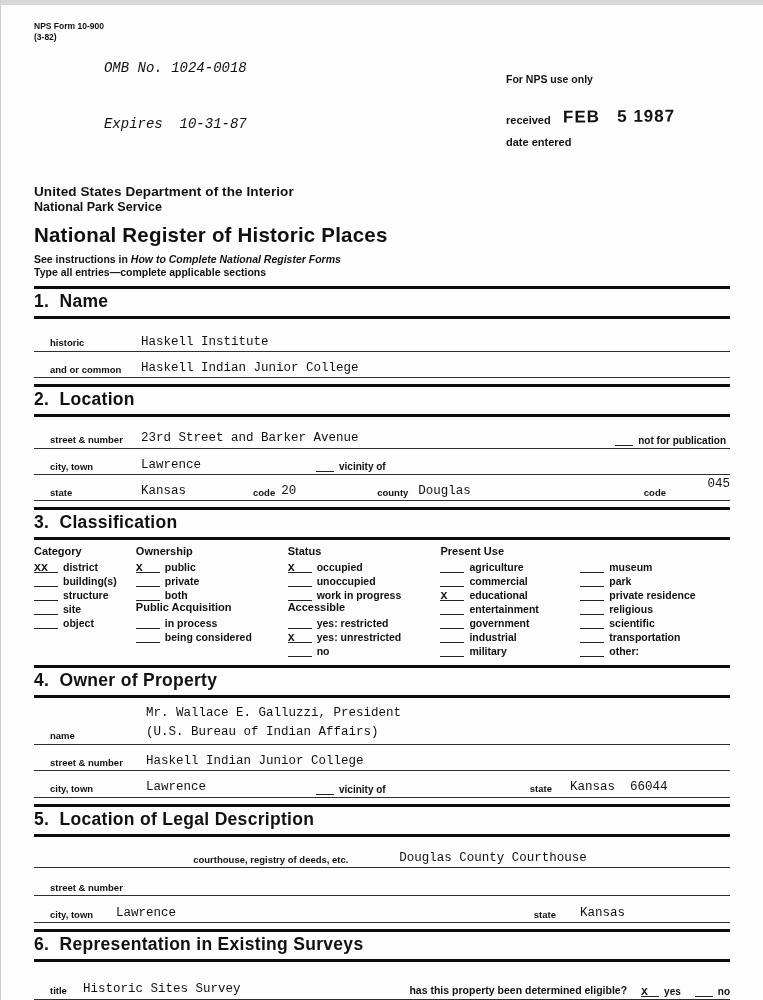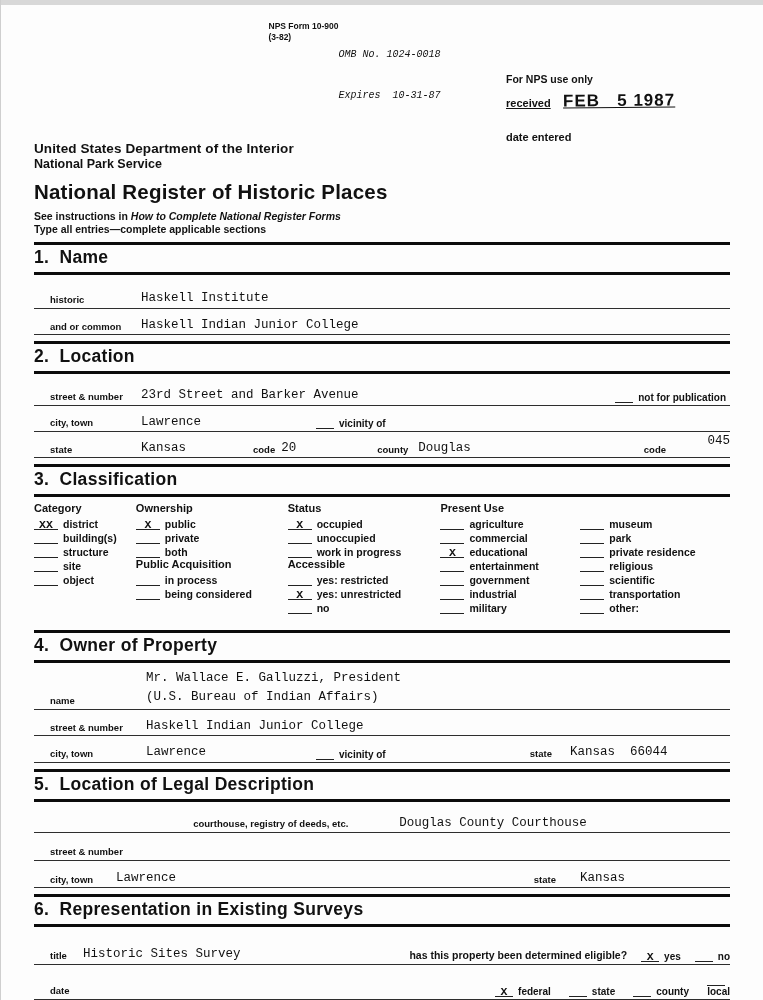--- a/index.html
+++ b/index.html
@@ -13,7 +13,7 @@
   .inner { padding:16px 33px 0 33px; position:relative; }
 
   
-  .form-meta { display:flex; justify-content:center; align-items:flex-start; }
+  .form-meta { display:flex; justify-content:flex-start; align-items:flex-start; }
   .nps-form { font-size:8.5px; font-weight:bold; line-height:1.3; }
   .omb { font-family:"Liberation Mono", monospace; font-style:italic; font-size:10px; line-height:1.35; margin-right:55px; white-space:pre; }
   .dept { margin-top:12px; font-weight:bold; font-size:13.5px; letter-spacing:.1px; }

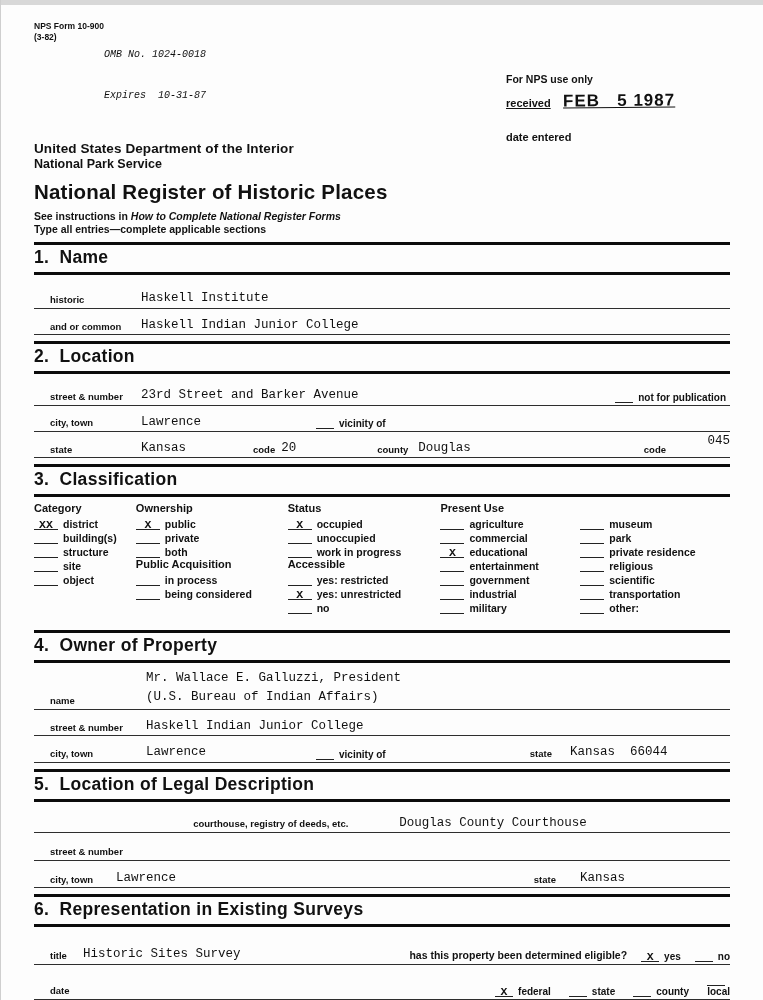--- a/index.html
+++ b/index.html
@@ -15,7 +15,7 @@
   
   .form-meta { display:flex; justify-content:flex-start; align-items:flex-start; }
   .nps-form { font-size:8.5px; font-weight:bold; line-height:1.3; }
-  .omb { font-family:"Liberation Mono", monospace; font-style:italic; font-size:10px; line-height:1.35; margin-right:55px; white-space:pre; }
+  .omb { font-family:"Liberation Mono", monospace; font-style:italic; font-size:14px; line-height:1.35; margin-right:55px; white-space:pre; }
   .dept { margin-top:12px; font-weight:bold; font-size:13.5px; letter-spacing:.1px; }
   .agency { font-weight:bold; font-size:12.5px; margin-top:1px; }
   .big-title { margin-top:9px; font-weight:bold; font-size:20.5px; line-height:1.13; letter-spacing:.2px; width:480px; }

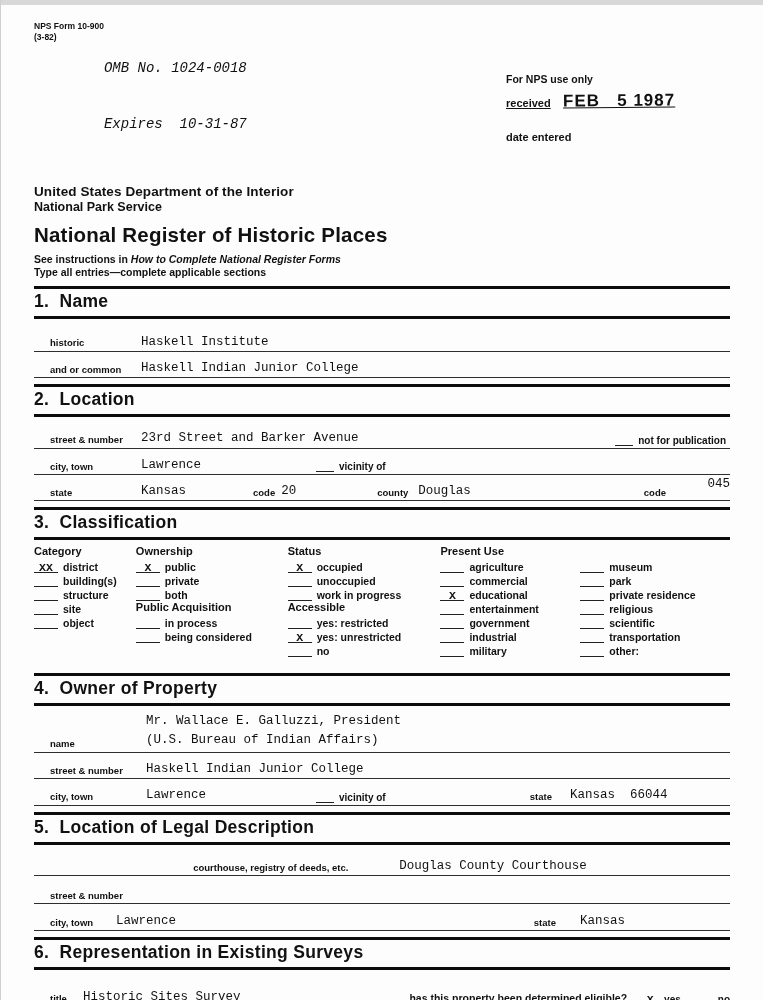--- a/index.html
+++ b/index.html
@@ -24,7 +24,7 @@
 
   .nps-use { position:absolute; left:505px; top:68px; width:220px; }
   .nps-use-title { font-weight:bold; font-size:10.5px; }
-  .received-row { margin-top:6px; display:flex; align-items:flex-start;text-decoration:underline; }
+  .received-row { margin-top:22px; display:flex; align-items:center; }
   .received-label { font-weight:bold; font-size:11px; padding-top:6px; }
   .stamp { font-weight:bold; font-size:17px; margin-left:12px; letter-spacing:1px; white-space:pre; transform:rotate(-.6deg); font-stretch:condensed; }
   .date-entered { font-weight:bold; font-size:11px; margin-top:20px; }

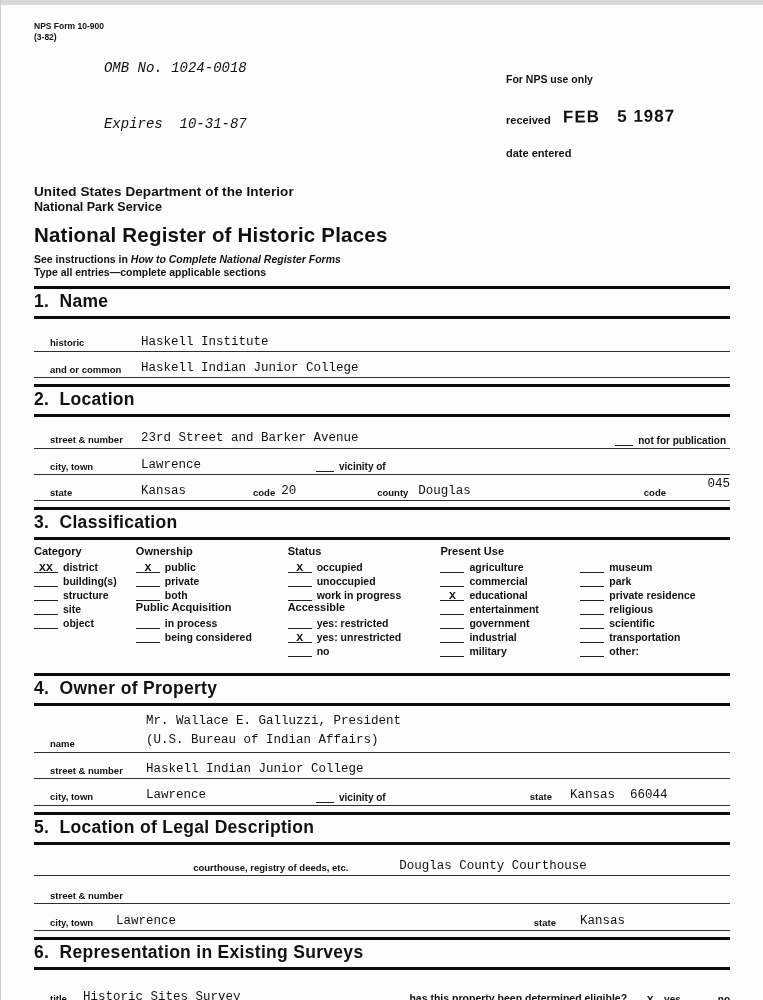--- a/index.html
+++ b/index.html
@@ -27,7 +27,7 @@
   .received-row { margin-top:22px; display:flex; align-items:center; }
   .received-label { font-weight:bold; font-size:11px; padding-top:6px; }
   .stamp { font-weight:bold; font-size:17px; margin-left:12px; letter-spacing:1px; white-space:pre; transform:rotate(-.6deg); font-stretch:condensed; }
-  .date-entered { font-weight:bold; font-size:11px; margin-top:20px; }
+  .date-entered { font-weight:bold; font-size:11px; margin-top:9px; }
 
   
   .sec {

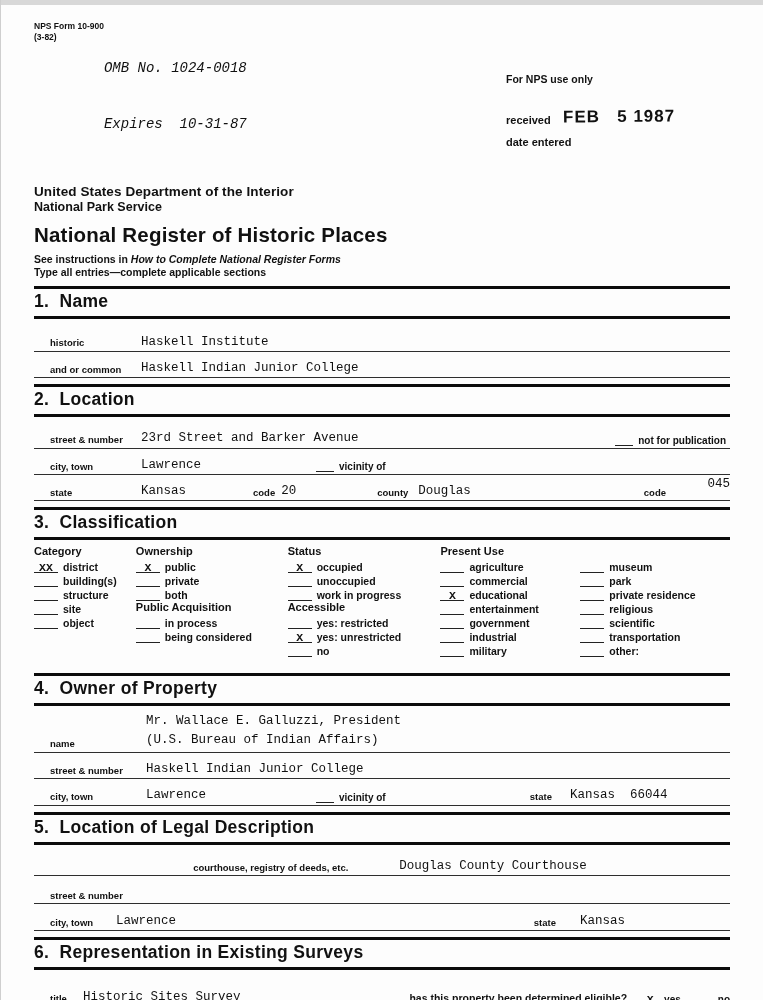--- a/index.html
+++ b/index.html
@@ -56,7 +56,7 @@
   .ck-head { font-weight:bold; font-size:11px; height:14px; }
 
   
-  .class-grid { display:flex; padding:5px 0 16px; }
+  .class-grid { display:flex; padding:5px 0 8px; }
   .cg-col1 { width:102px; } .cg-col2 { width:152px; } .cg-col3 { width:153px; }
   .cg-col4 { width:140px; } .cg-col5 { width:150px; }
 </style>

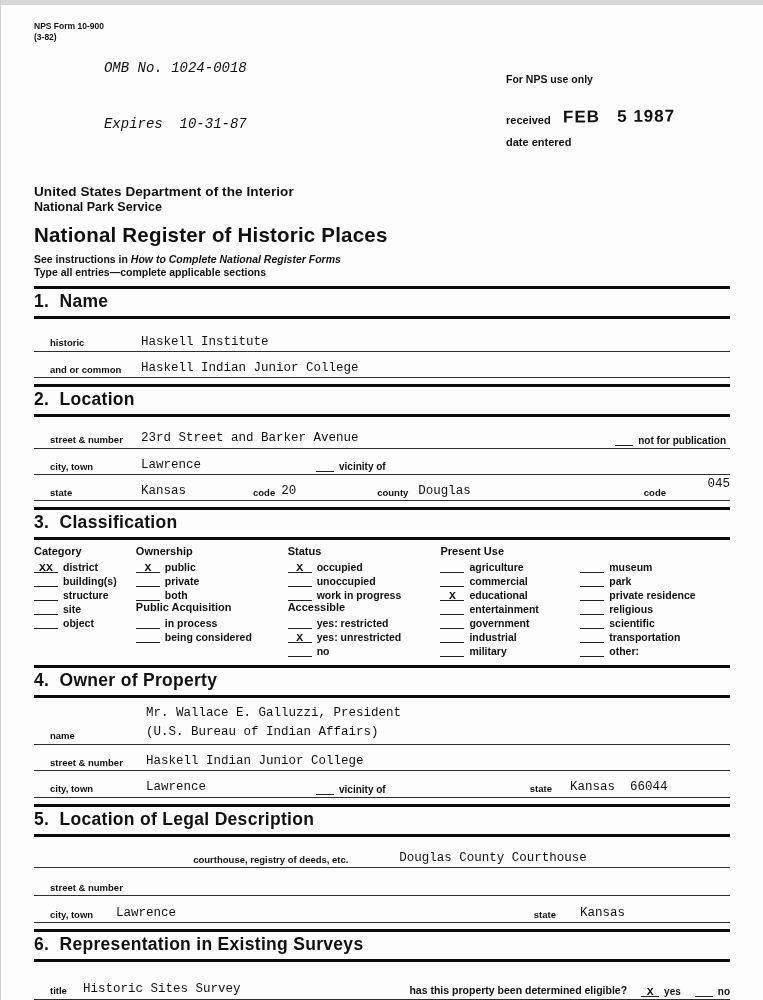--- a/index.html
+++ b/index.html
@@ -48,7 +48,7 @@
   .raised { position:relative; top:-7px; }
 
   
-  .blank { display:inline-block; width:24px; border-bottom:1.4px solid #222; text-align:center; margin-right:5px; height:12px; line-height:13px; flex:none; }
+  .blank { display:inline-block; width:24px; border-bottom:1.4px solid #222; margin-right:5px; height:12px; line-height:13px; flex:none; }
   .blank.sm { width:18px; }
   .mark { font-family:"Liberation Mono", monospace; font-size:11.5px; font-weight:bold; }
   .ck { display:flex; align-items:flex-end; height:14px; font-weight:bold; font-size:10.5px; }

